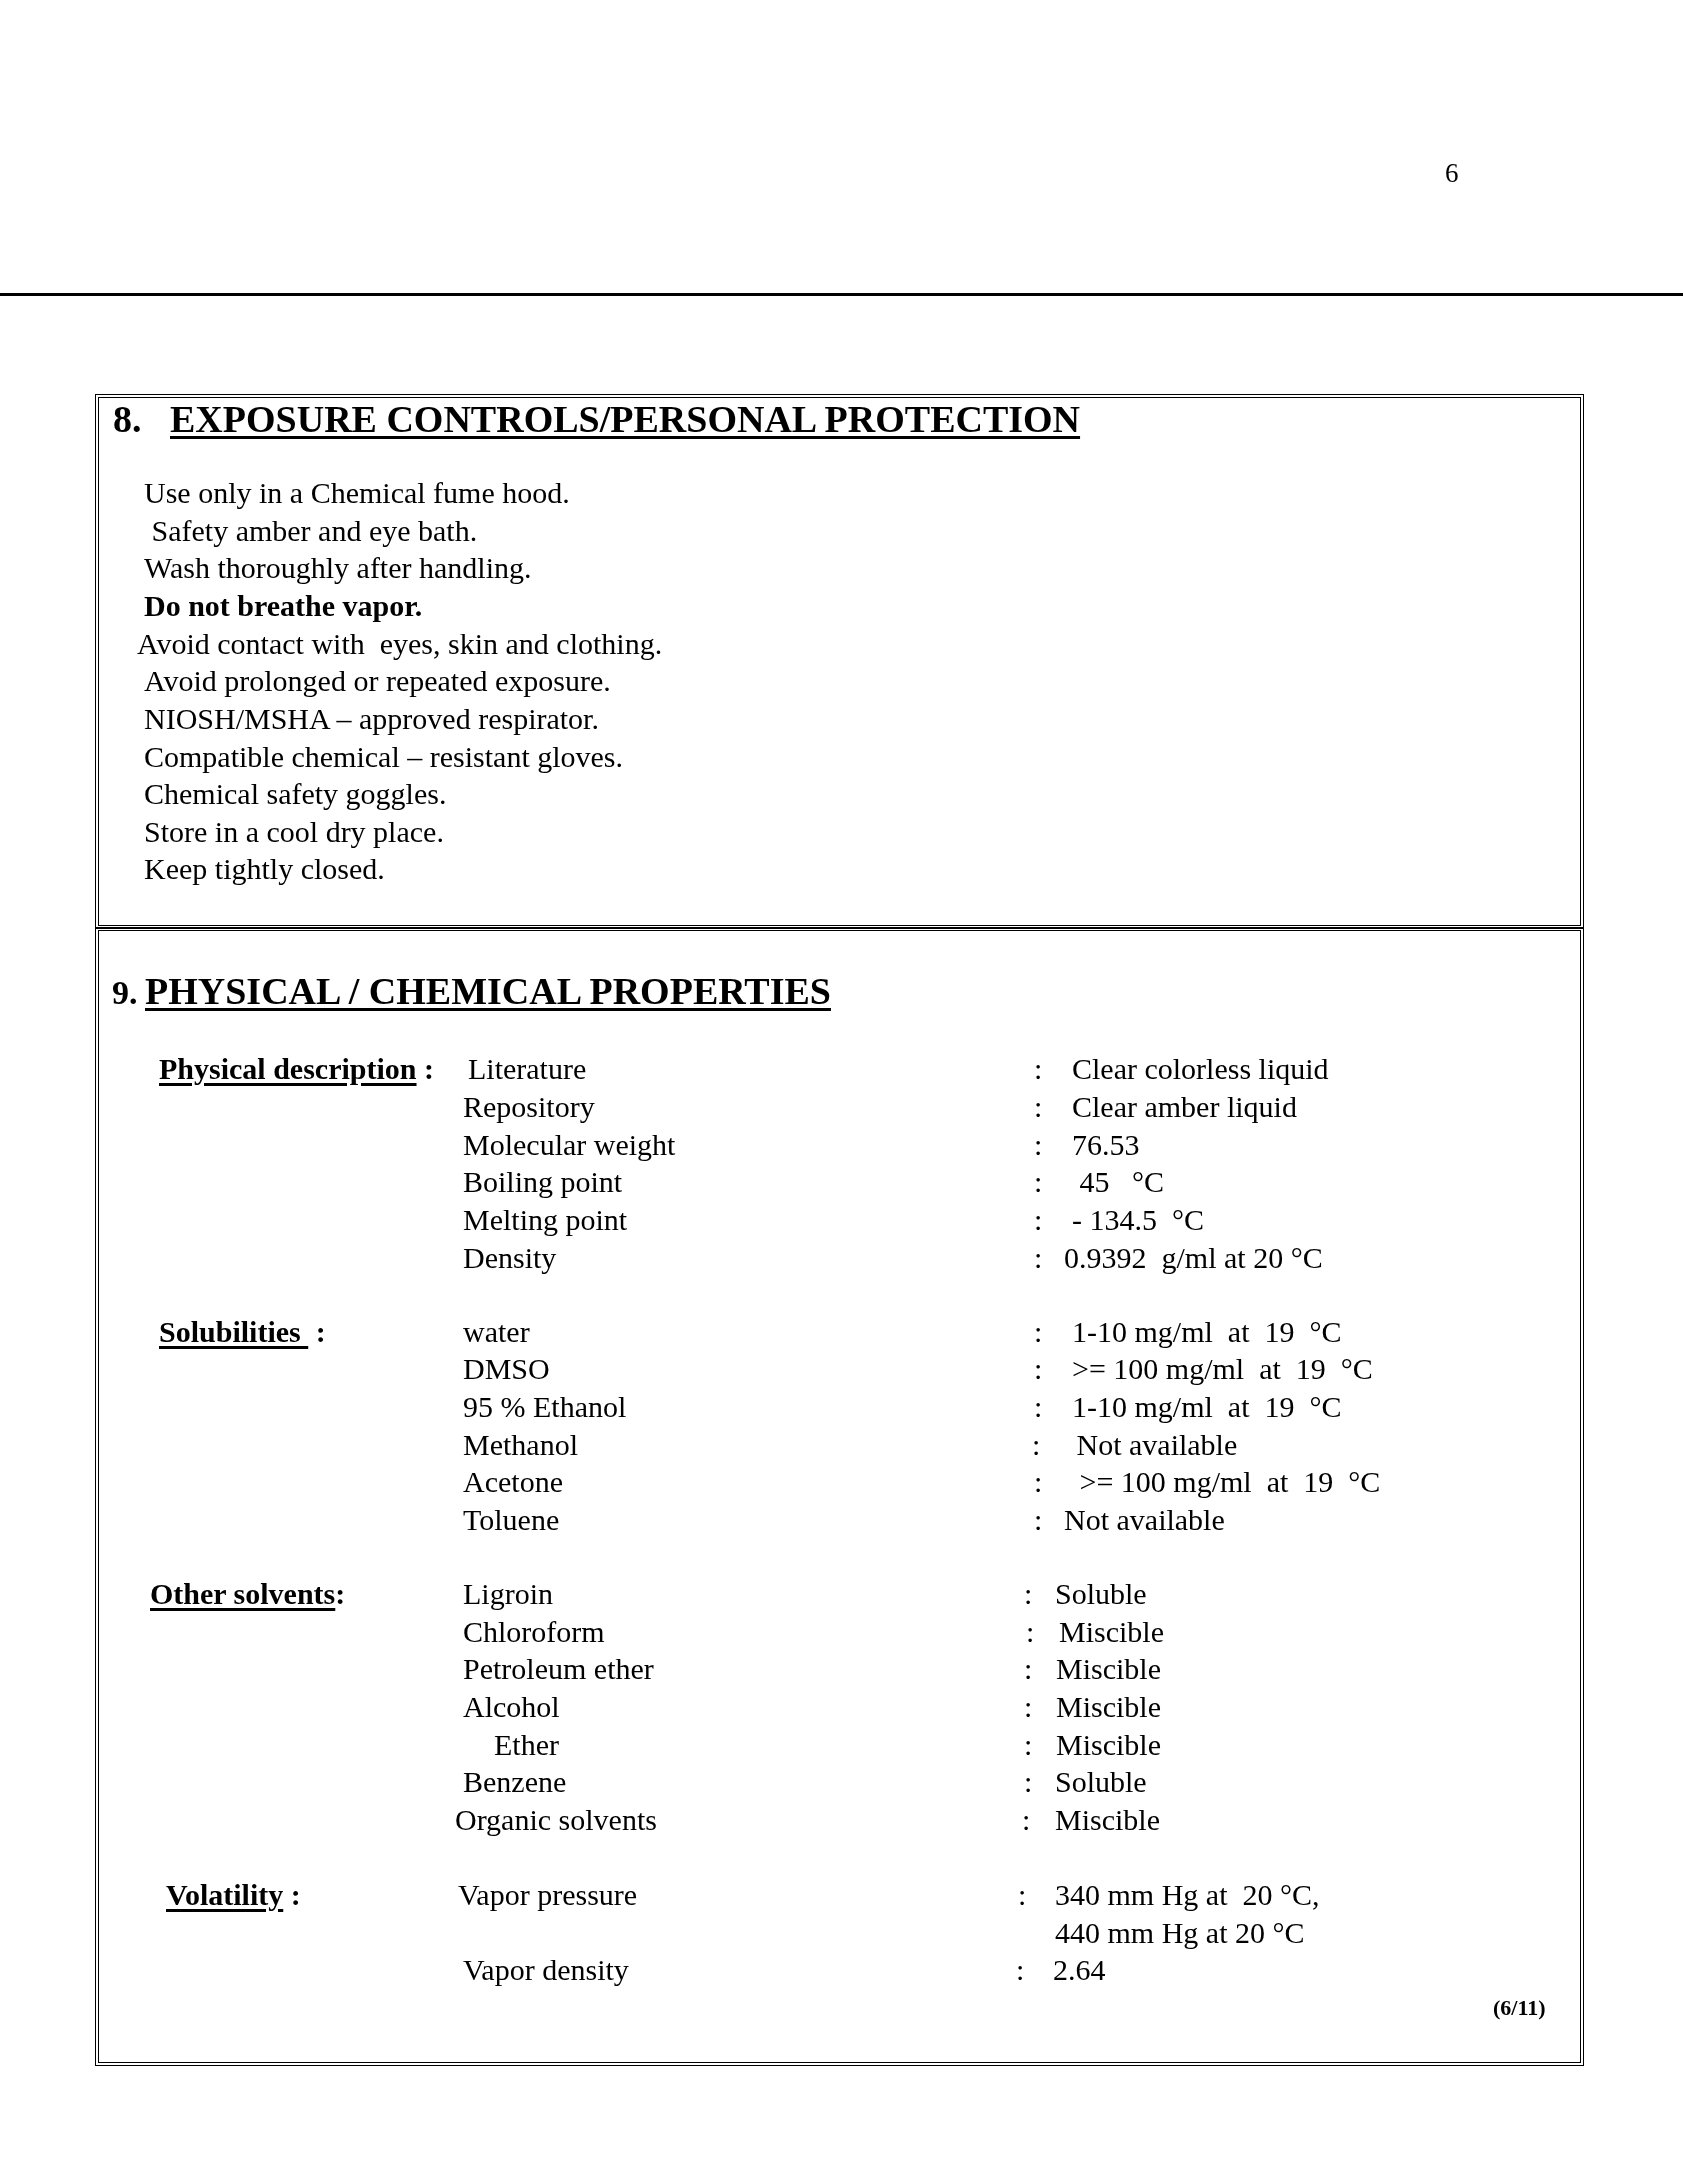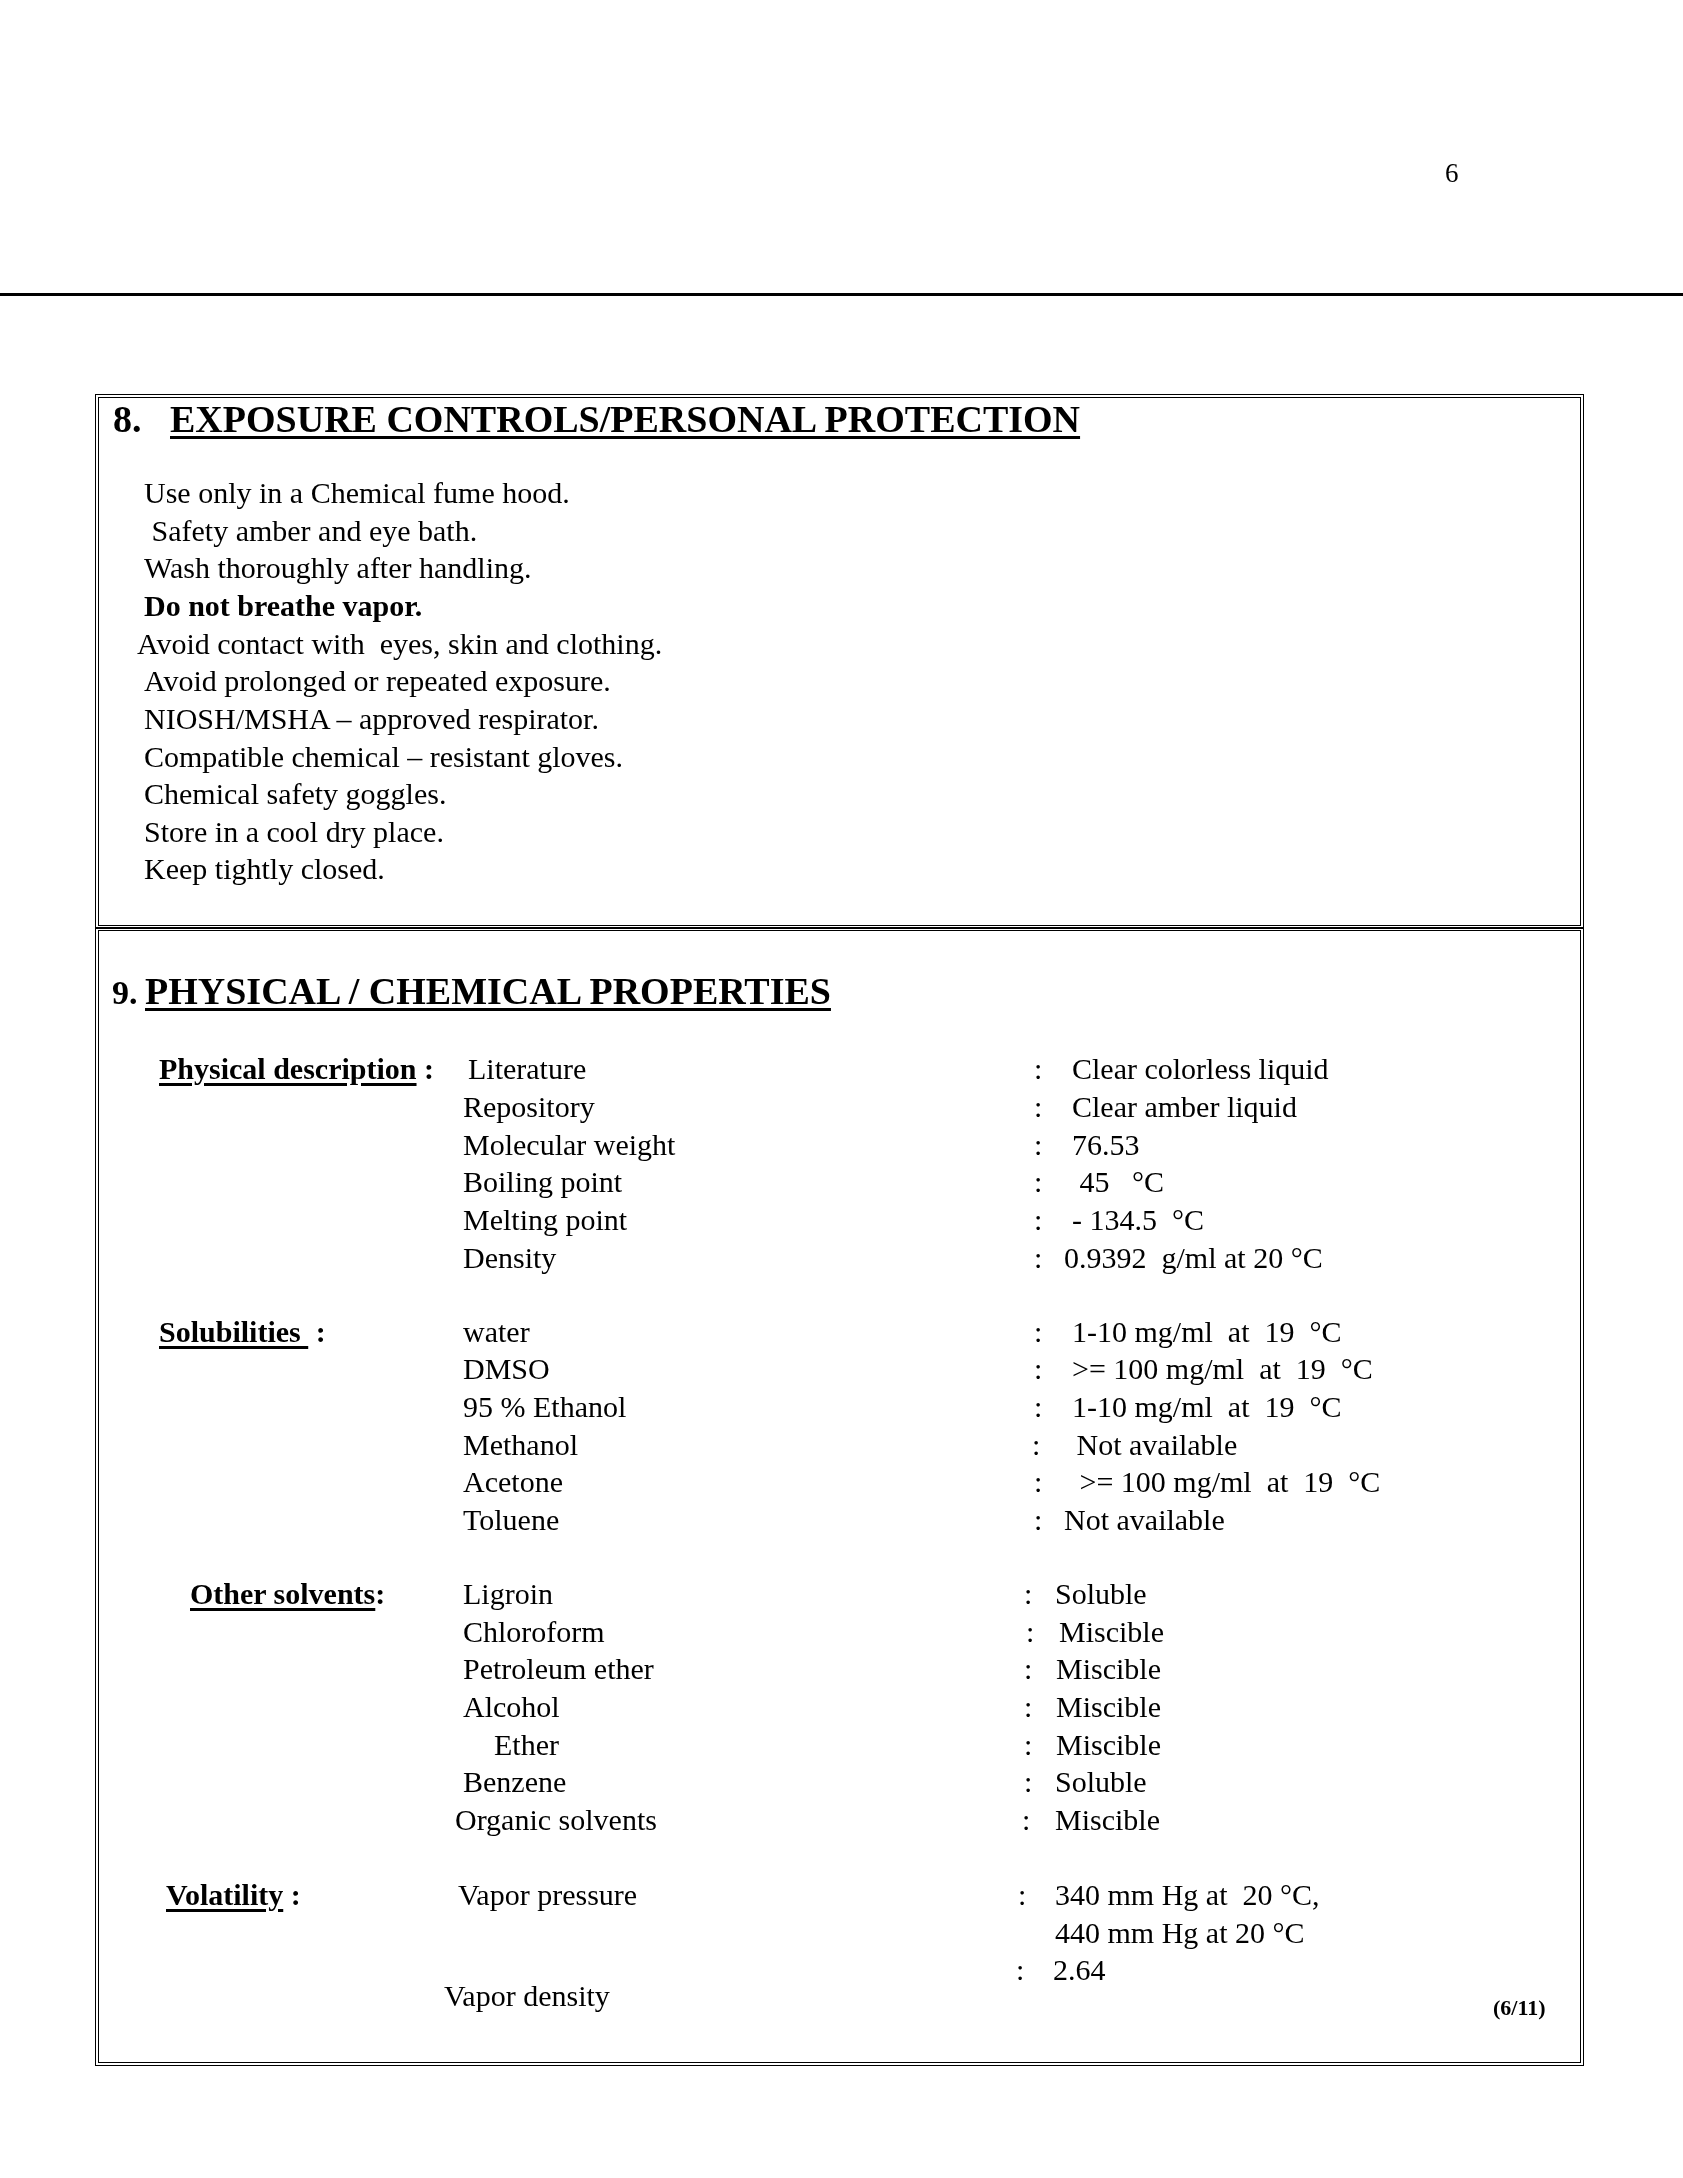--- a/index.html
+++ b/index.html
@@ -95,7 +95,7 @@
 <div class="abs" style="left:1072px; top:1463px;"> &gt;= 100 mg/ml  at  19  °C</div>
 <div class="abs" style="left:1064px; top:1501px;">Not available</div>
 
-<div class="abs label" style="left:150px; top:1575px;margin-left:40px;"><span class="u">Other solvents</span><span>:</span></div>
+<div class="abs label" style="left:150px; top:1575px;"><span class="u">Other solvents</span><span>:</span></div>
 <div class="abs" style="left:463px; top:1575px;">Ligroin</div>
 <div class="abs" style="left:463px; top:1613px;">Chloroform</div>
 <div class="abs" style="left:463px; top:1650px;">Petroleum ether</div>

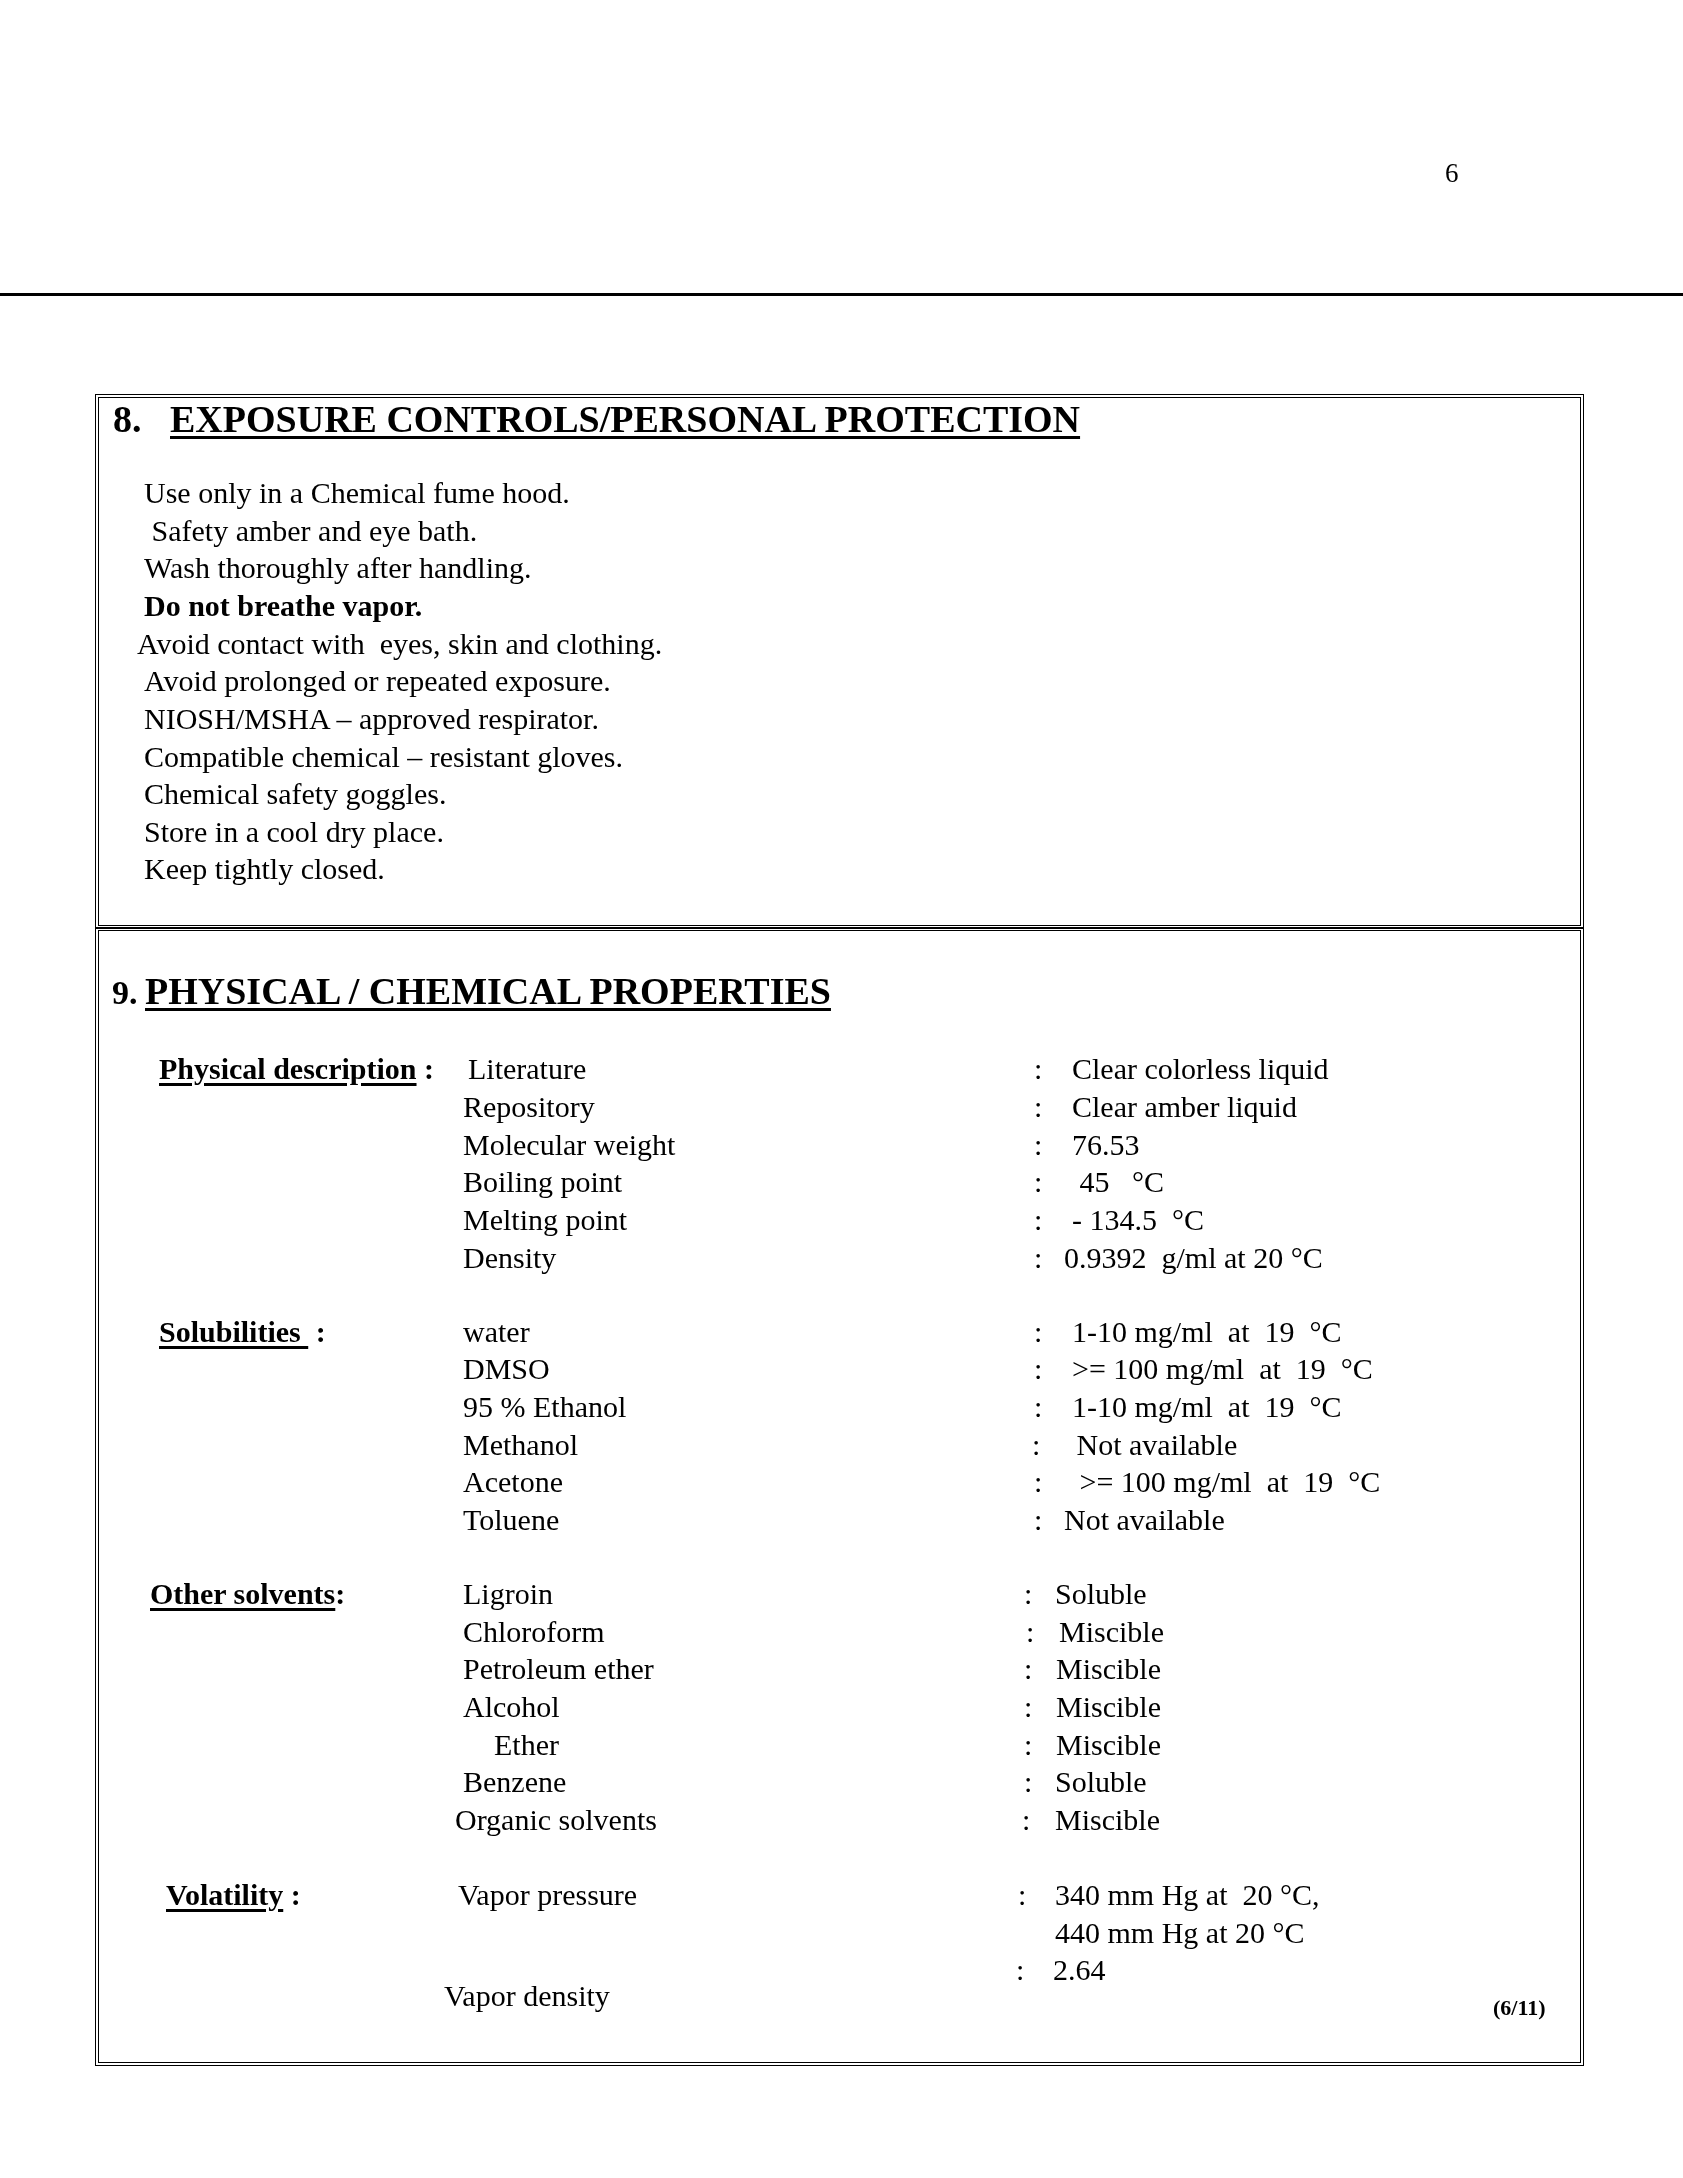--- a/index.html
+++ b/index.html
@@ -122,7 +122,7 @@
 
 <div class="abs label" style="left:166px; top:1876px;"><span class="u">Volatility</span><span> :</span></div>
 <div class="abs" style="left:458px; top:1876px;">Vapor pressure</div>
-<div class="abs" style="left:444px; top:1951px;margin-top:26px;">Vapor density</div>
+<div class="abs" style="left:463px; top:1951px;">Vapor density</div>
 
 <div class="abs" style="left:1018px; top:1876px;">:</div>
 <div class="abs" style="left:1016px; top:1951px;">:</div>

